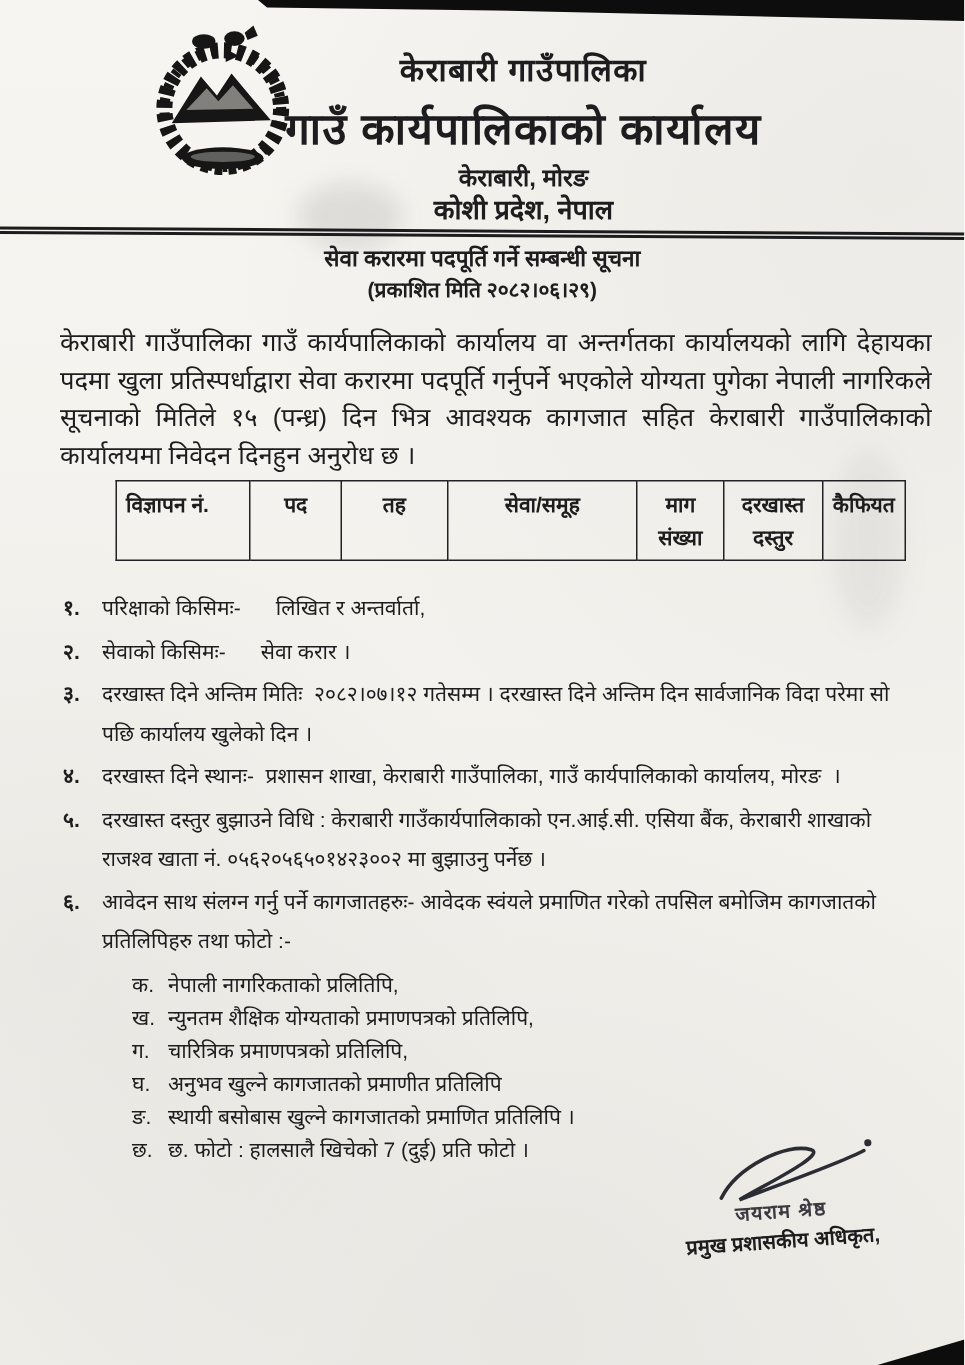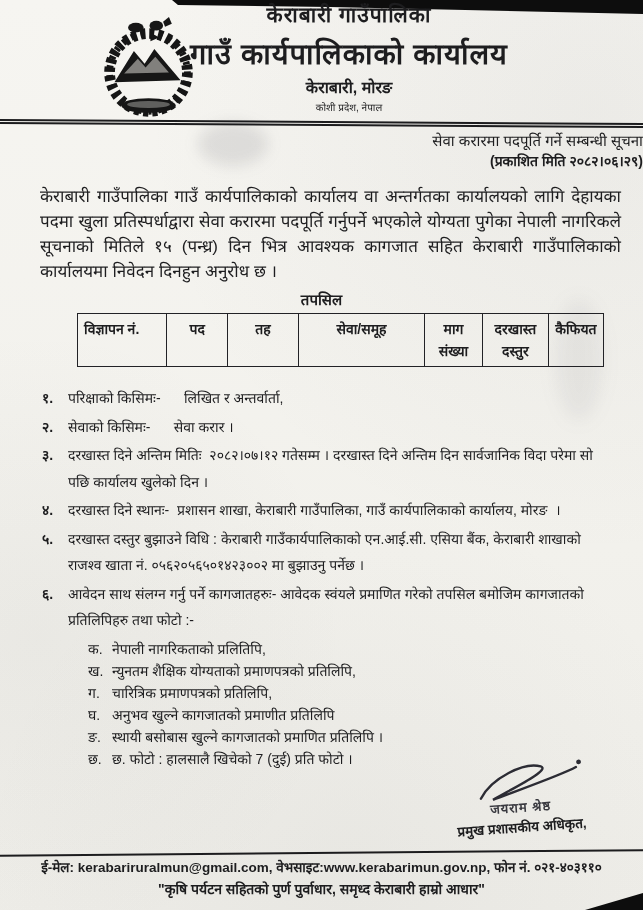--- a/index.html
+++ b/index.html
@@ -21,7 +21,7 @@
   .smudge2 { position:absolute; left:556px; top:300px; width:46px; height:120px;
     border-radius:50%; background:rgba(95,95,100,.08); filter:blur(9px); }
 
-  .content { position:relative; padding-top:0; }
+  .content { position:relative; padding-top:32px; }
 
   .emblem { position:absolute; left:95px; top:16px; width:107px; height:107px; filter:blur(.4px); }
 

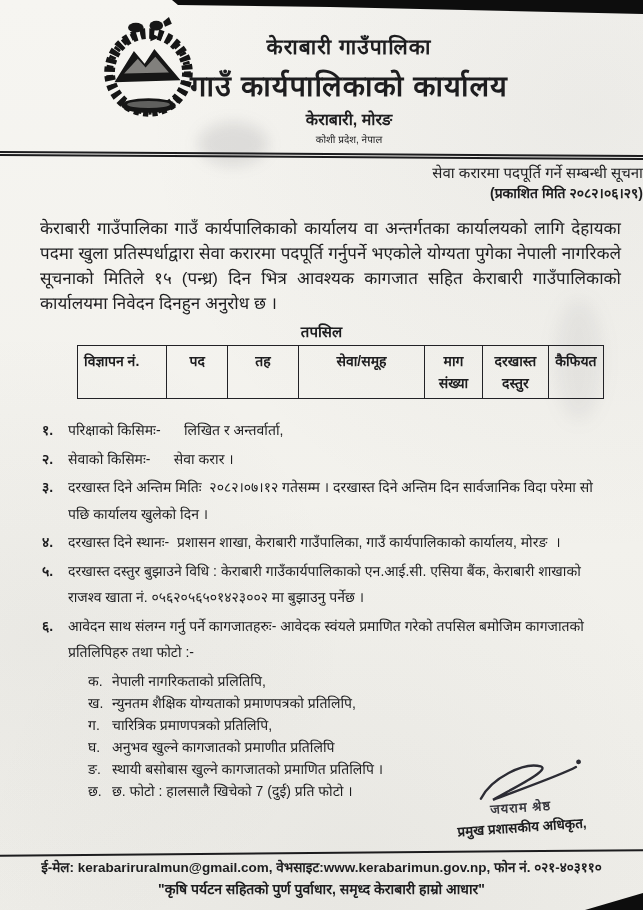--- a/index.html
+++ b/index.html
@@ -29,7 +29,7 @@
   .hdr-muni { font-size:21px; font-weight:700; letter-spacing:1px; }
   .hdr-office { font-size:29px; font-weight:700; margin-top:5px; letter-spacing:1px;text-align:center; }
   .hdr-place { font-size:16px; font-weight:700; margin-top:6px; line-height:20px; }
-  .hdr-prov { font-size:10px; font-weight:400; line-height:20px; }
+  .hdr-prov { font-size:18px; font-weight:700; line-height:20px; }
 
   .double-rule { margin-top:3px; height:5px; border-top:2px solid #1c1c1e;
     border-bottom:2px solid #1c1c1e; transform:rotate(.35deg); }

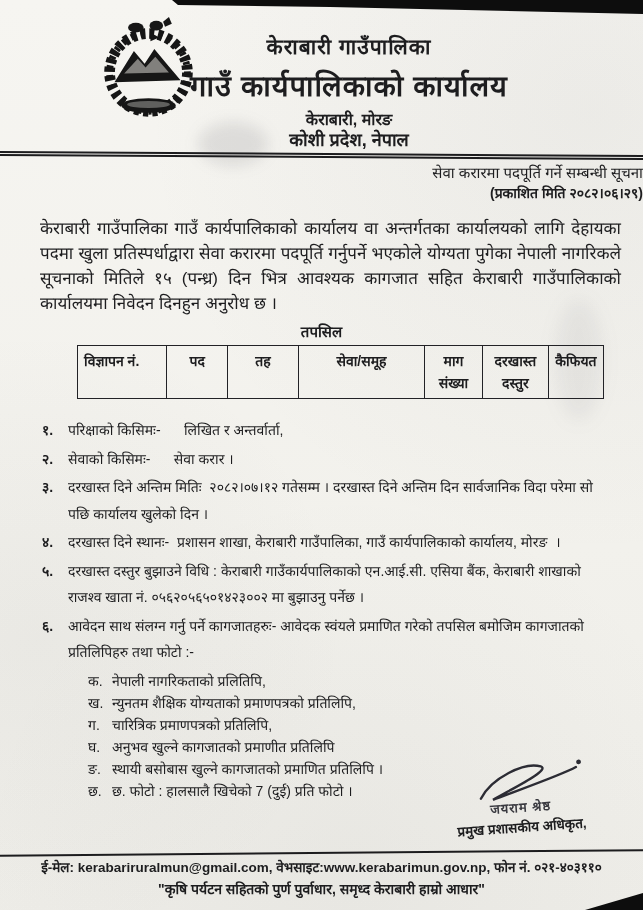--- a/index.html
+++ b/index.html
@@ -34,7 +34,7 @@
   .double-rule { margin-top:3px; height:5px; border-top:2px solid #1c1c1e;
     border-bottom:2px solid #1c1c1e; transform:rotate(.35deg); }
 
-  .notice-title { text-align:right; font-size:15px; font-weight:400; margin-top:4px; line-height:21px; }
+  .notice-title { text-align:center; font-size:15px; font-weight:700; margin-top:4px; line-height:21px; }
   .published { text-align:right; font-size:14px; font-weight:700; line-height:20px; }
 
   .intro { margin:13px 22px 0 40px; font-size:17px; line-height:25px;

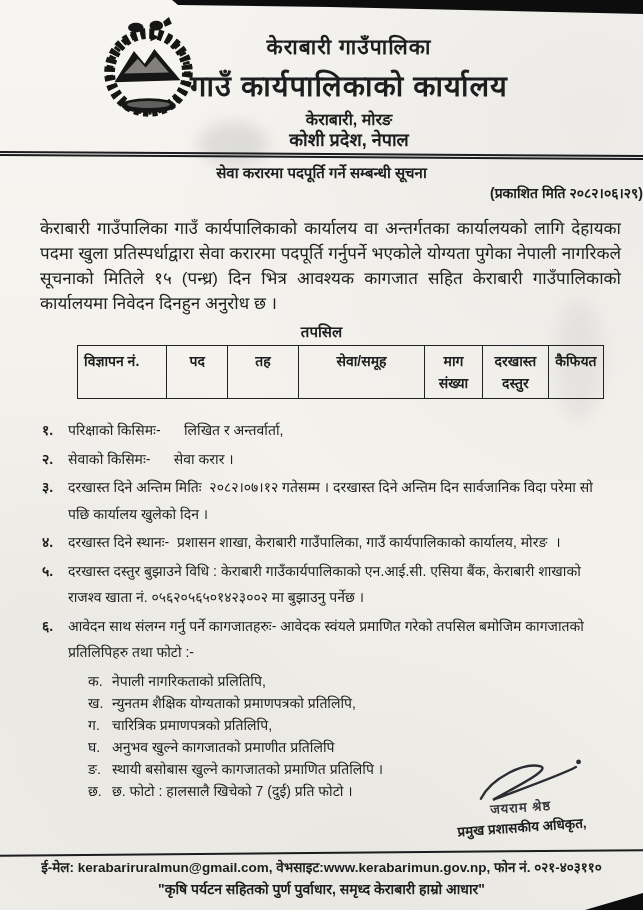--- a/index.html
+++ b/index.html
@@ -35,7 +35,7 @@
     border-bottom:2px solid #1c1c1e; transform:rotate(.35deg); }
 
   .notice-title { text-align:center; font-size:15px; font-weight:700; margin-top:4px; line-height:21px; }
-  .published { text-align:right; font-size:14px; font-weight:700; line-height:20px; }
+  .published { text-align:center; font-size:14px; font-weight:700; line-height:20px; }
 
   .intro { margin:13px 22px 0 40px; font-size:17px; line-height:25px;
     text-align:justify; white-space:pre-wrap; }

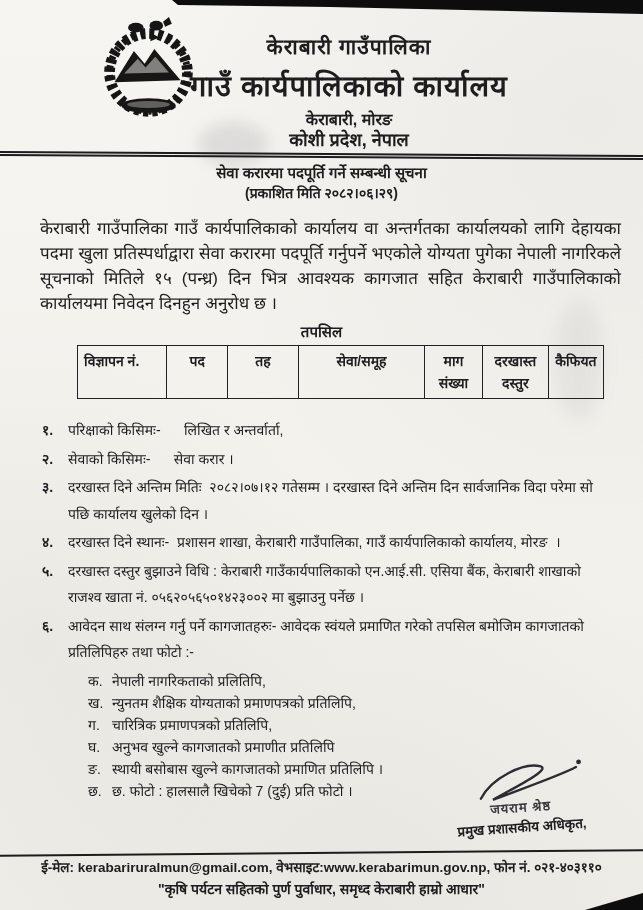--- a/index.html
+++ b/index.html
@@ -112,7 +112,6 @@
 
     <div class="intro">केराबारी गाउँपालिका गाउँ कार्यपालिकाको कार्यालय वा अन्तर्गतका कार्यालयको लागि देहायका पदमा खुला प्रतिस्पर्धाद्वारा सेवा करारमा पदपूर्ति गर्नुपर्ने भएकोले योग्यता पुगेका नेपाली नागरिकले सूचनाको मितिले १५ (पन्ध्र) दिन भित्र आवश्यक कागजात सहित केराबारी गाउँपालिकाको कार्यालयमा निवेदन दिनहुन अनुरोध छ ।</div>
 
-    <div class="tbl-caption">तपसिल</div>
 
     <table>
       <colgroup>

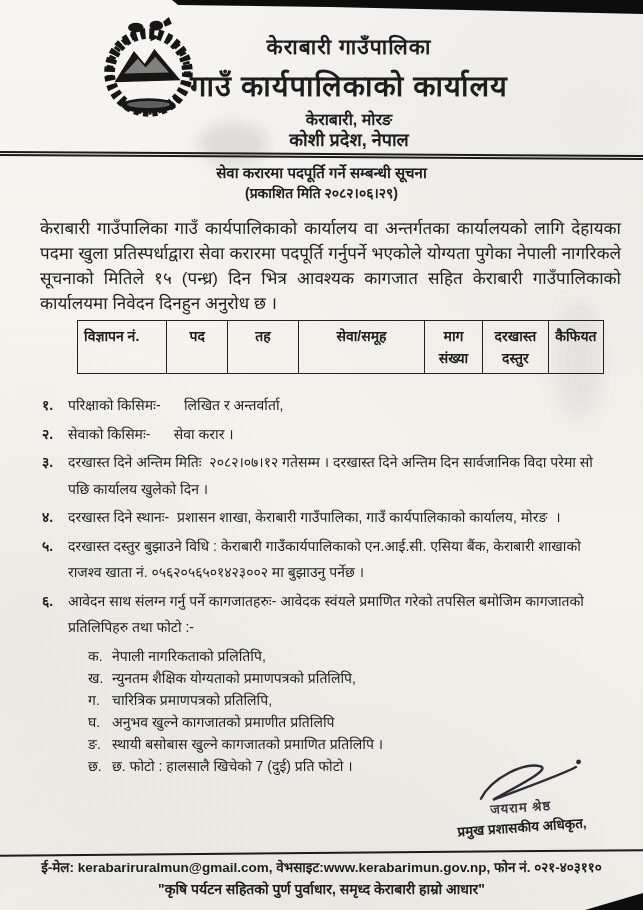--- a/index.html
+++ b/index.html
@@ -201,11 +201,6 @@
     <div class="sig-title">प्रमुख प्रशासकीय अधिकृत,</div>
   </div>
 
-  <div class="footer">
-    <div class="footer-rule"></div>
-    <div class="footer-contact">ई-मेल: kerabariruralmun@gmail.com, वेभसाइट:www.kerabarimun.gov.np, फोन नं. ०२१-४०३११०</div>
-    <div class="footer-slogan">"कृषि पर्यटन सहितको पुर्ण पुर्वाधार, समृध्द केराबारी हाम्रो आधार"</div>
-  </div>
 
   <svg class="scan-corner-br" viewBox="0 0 60 20" preserveAspectRatio="none">
     <polygon points="2,20 60,3 60,20" fill="#0d0d0d"></polygon>

